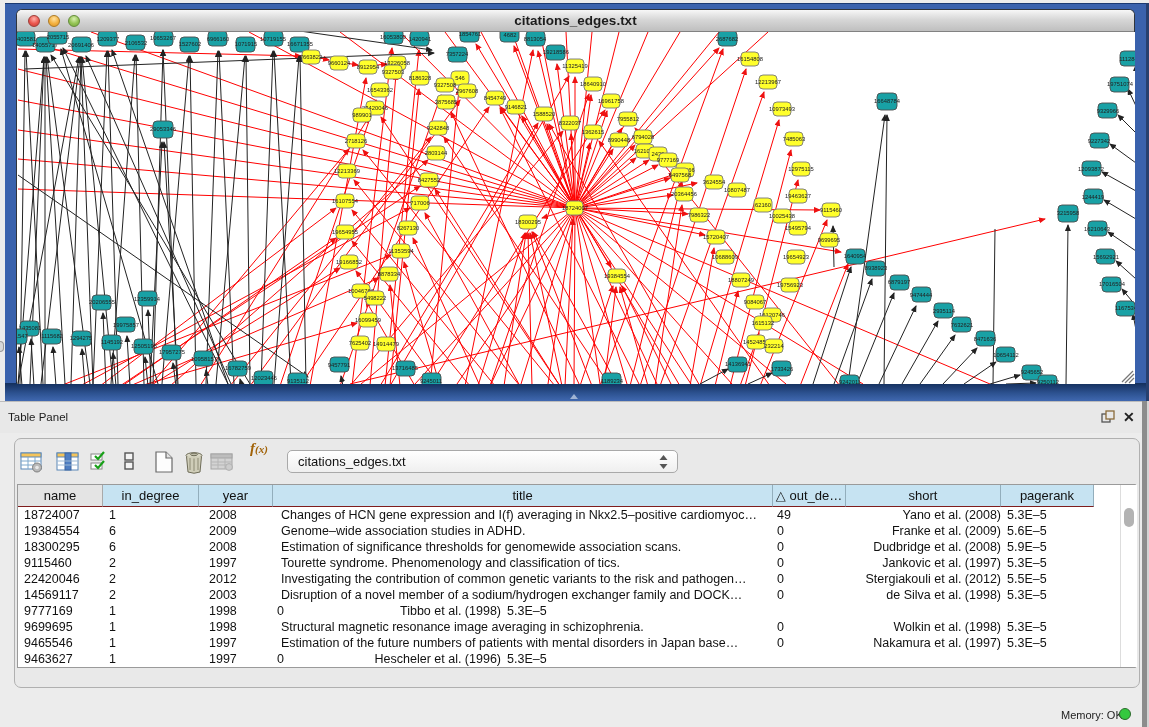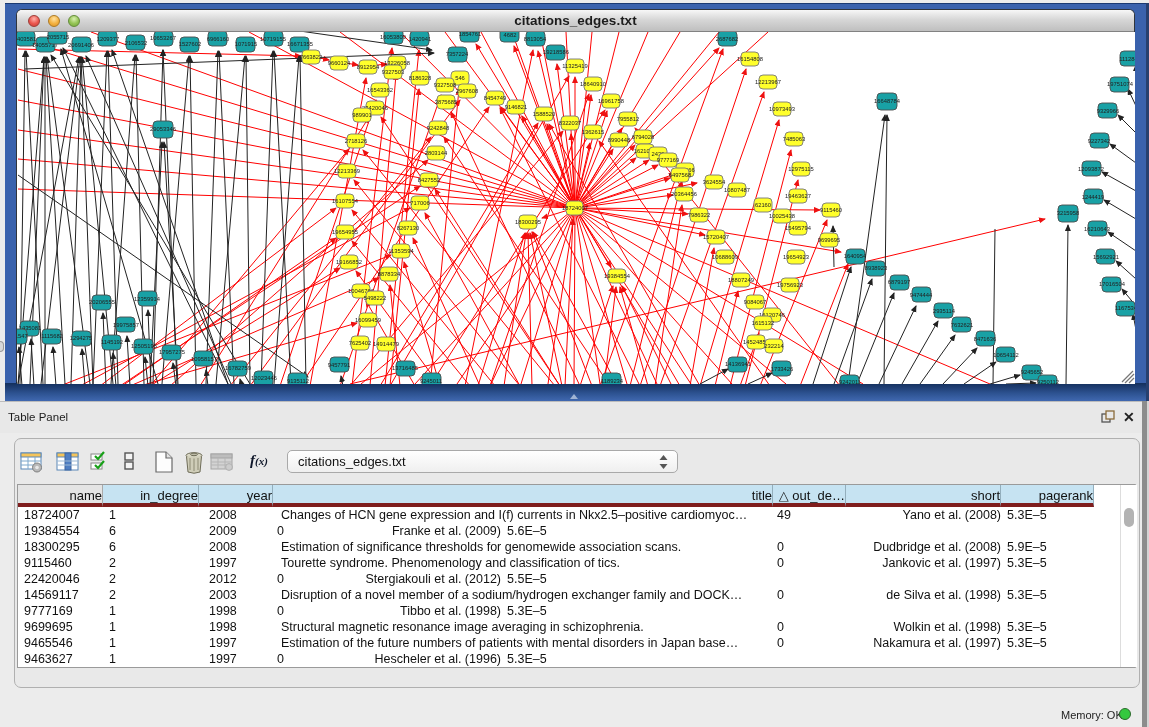--- a/index.html
+++ b/index.html
@@ -636,7 +636,7 @@
  <path d="M8 7 V18 M15 7 V18 M1 11 H22 M1 14 H22" stroke="#b5b5b5" fill="none"></path>
  <circle cx="19" cy="16" r="3.4" fill="#cccccc" stroke="#b0b0b0"></circle>
 </svg>
-<div class="abs" style="left:250px;top:452px;font-size:15px;font-style:italic;font-weight:bold;color:#0f172a;font-family:'Liberation Serif',serif">f<span style="font-size:11px">(x)</span></div>
+<div class="abs" style="left:250px;top:440px;font-size:15px;font-style:italic;font-weight:bold;color:#a16207;font-family:'Liberation Serif',serif">f<span style="font-size:11px">(x)</span></div>
 <div id="combo" class="abs">citations_edges.txt
  <svg style="position:absolute;right:9px;top:4px" width="9" height="14" viewBox="0 0 9 14">
   <path d="M4.5 0 L8.5 5 H0.5 Z" fill="#555"></path>

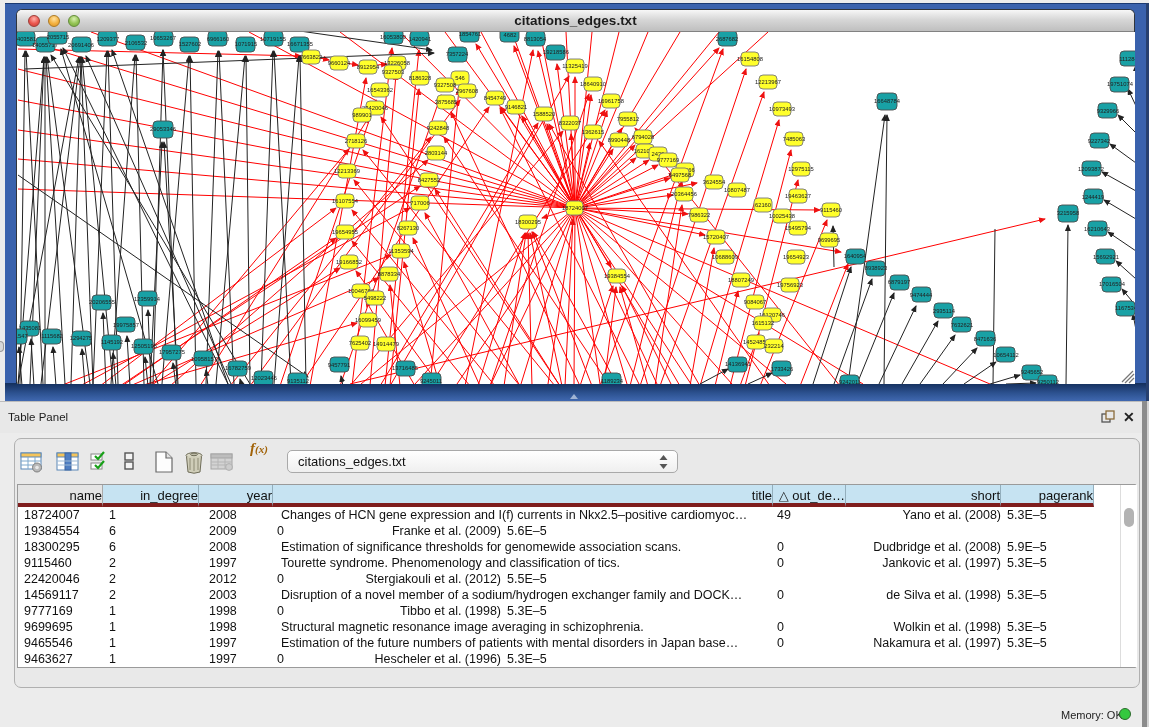--- a/index.html
+++ b/index.html
@@ -36,7 +36,7 @@
 
 #tablewrap{left:17px;top:484px;width:1119px;height:184px;background:#fff;border:1px solid #9a9a9a;border-right:1px solid #bbb}
 #thead{position:absolute;left:0;top:0;height:22px;width:1076px;display:flex;font-size:13px;color:#111}
-.th{height:22px;line-height:22px;text-align:right;background:#c6e3f2;border-right:1px solid #93aebc;border-bottom:4px solid #7f1d1d;overflow:hidden;white-space:nowrap}
+.th{height:22px;line-height:22px;text-align:center;background:#c6e3f2;border-right:1px solid #93aebc;border-bottom:1px solid #7f1d1d;overflow:hidden;white-space:nowrap}
 .th0{width:85px;background:#e4e4e4;border-right:1px solid #a9a9a9}
 .th1{width:96px}.th2{width:74px}.th3{width:500px}.th4{width:73px}.th5{width:155px}.th6{width:93px}
 #tbody{position:absolute;left:0;top:22px;width:1076px;font-size:12.5px;color:#111}

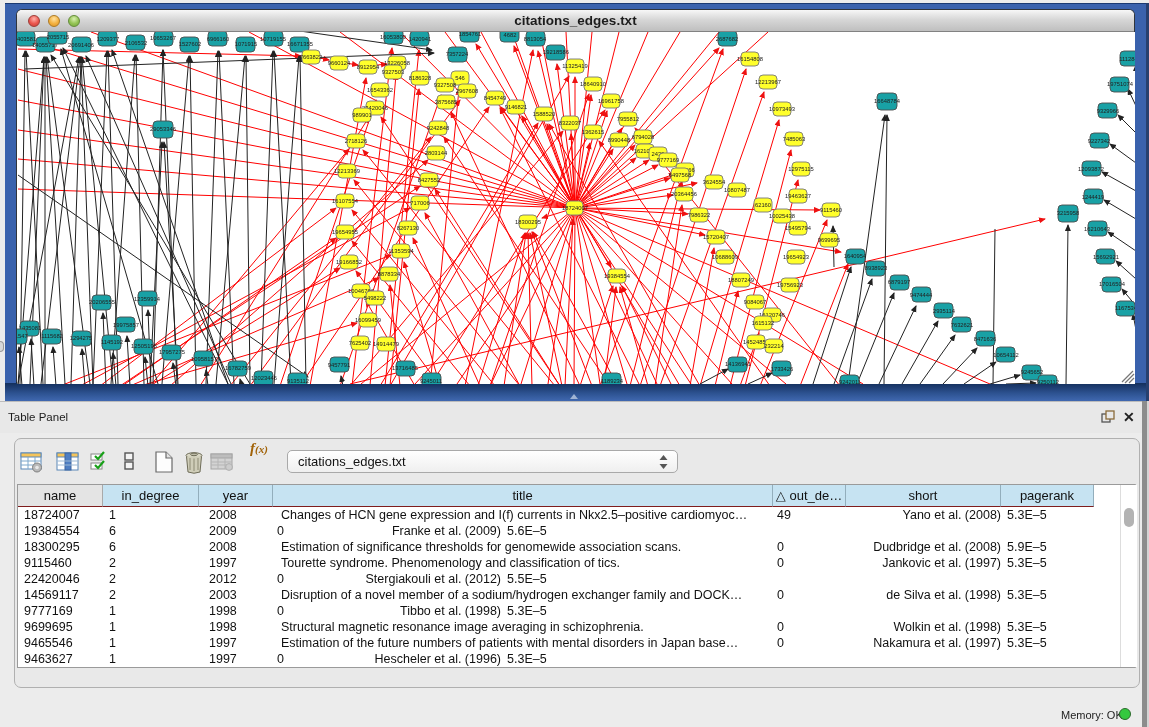--- a/index.html
+++ b/index.html
@@ -658,7 +658,7 @@
           <div class="c c0">18724007</div>
           <div class="c c1">1</div>
           <div class="c c2">2008</div>
-          <div class="c c3">Changes of HCN gene expression and I(f) currents in Nkx2.5–positive cardiomyoc…</div>
+          <div class="c c3">Changes of HCN gene expression and I(f) averaging in Nkx2.5–positive cardiomyoc…</div>
           <div class="c c4">49</div>
           <div class="c c5">Yano et al. (2008)</div>
           <div class="c c6">5.3E–5</div>

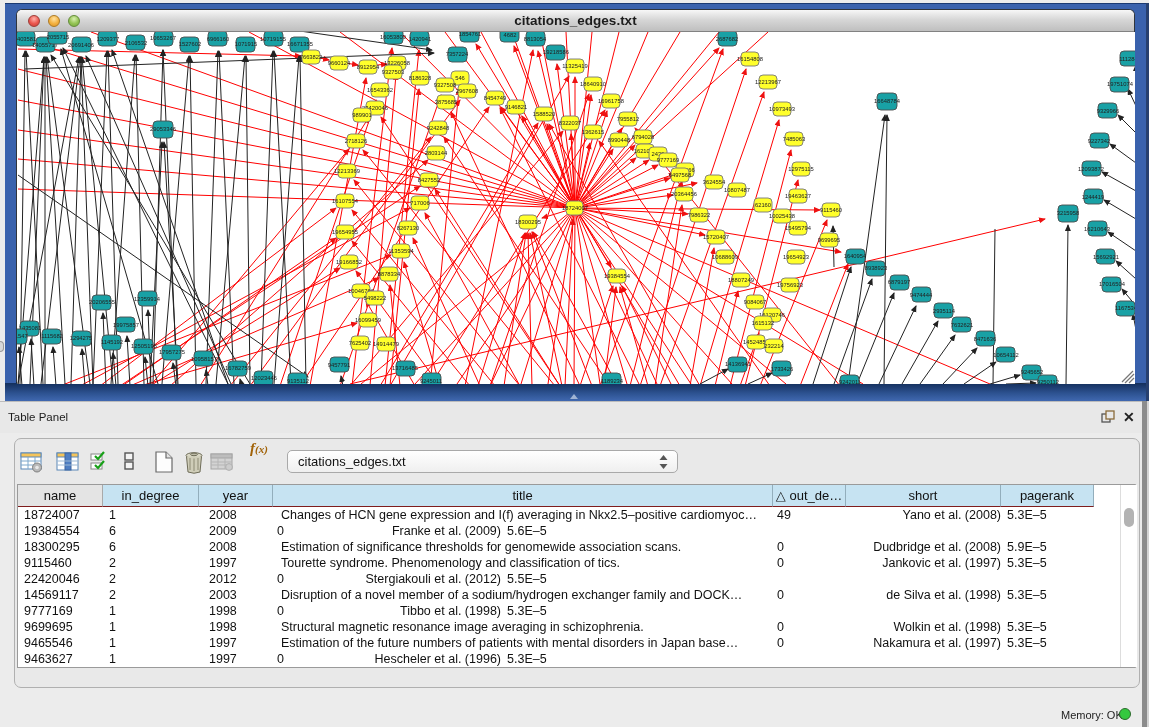--- a/index.html
+++ b/index.html
@@ -667,6 +667,7 @@
           <div class="c c0">19384554</div>
           <div class="c c1">6</div>
           <div class="c c2">2009</div>
+          <div class="c c3">Genome–wide association studies in ADHD.</div>
           <div class="c c4">0</div>
           <div class="c c5">Franke et al. (2009)</div>
           <div class="c c6">5.6E–5</div>

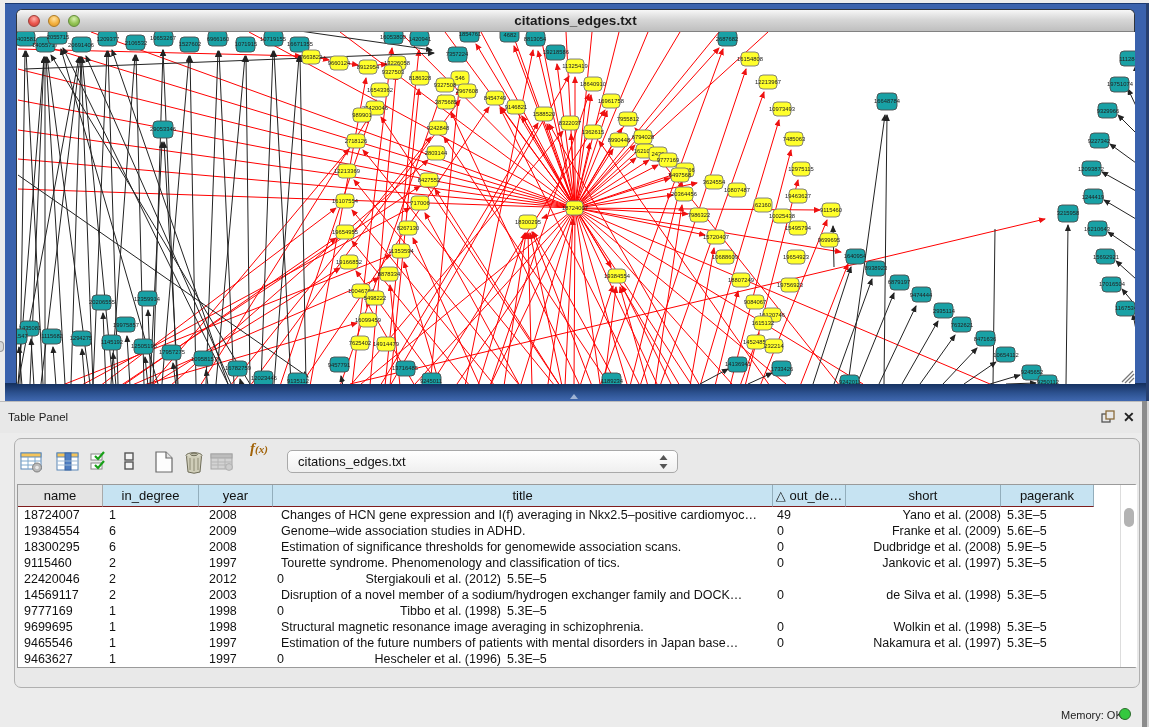--- a/index.html
+++ b/index.html
@@ -694,6 +694,7 @@
           <div class="c c0">22420046</div>
           <div class="c c1">2</div>
           <div class="c c2">2012</div>
+          <div class="c c3">Investigating the contribution of common genetic variants to the risk and pathogen…</div>
           <div class="c c4">0</div>
           <div class="c c5">Stergiakouli et al. (2012)</div>
           <div class="c c6">5.5E–5</div>

